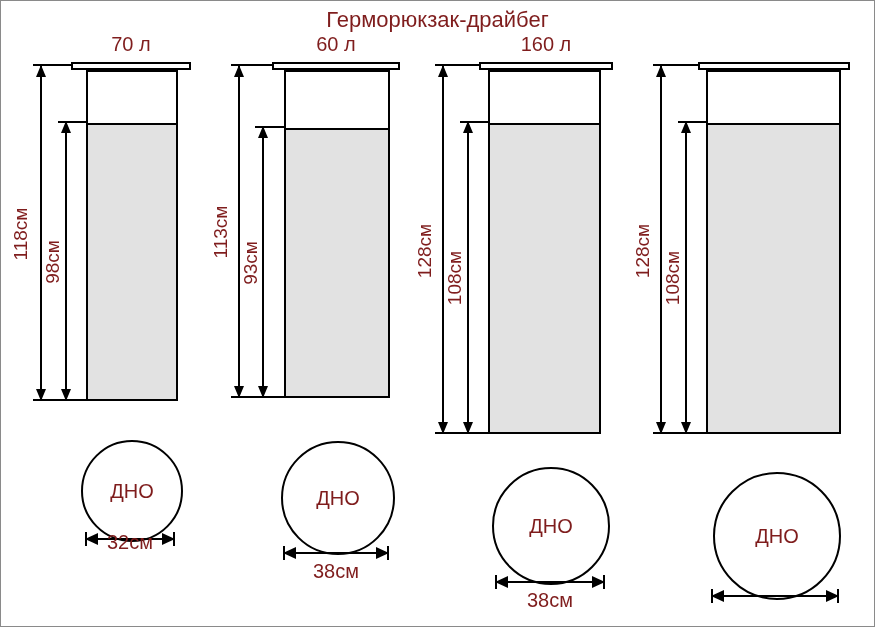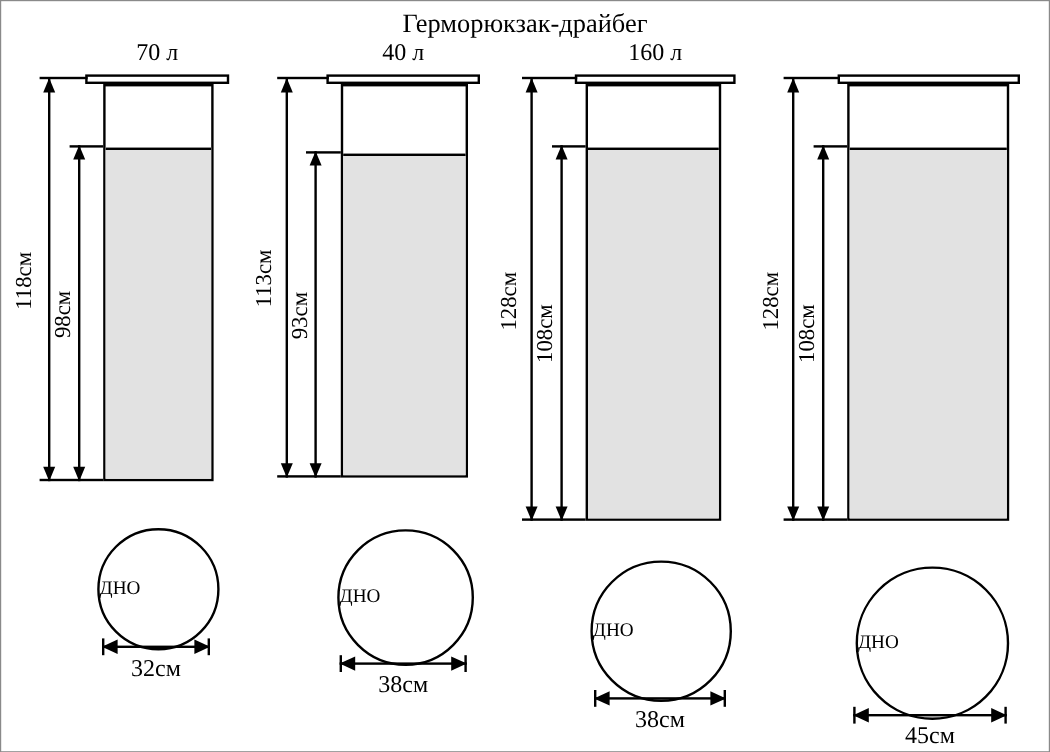--- a/index.html
+++ b/index.html
@@ -6,7 +6,7 @@
   .page{
     position:relative;width:873px;height:625px;background:#ffffff;
     border:1px solid #8a8a8a;overflow:hidden;
-    font-family:Liberation Serif, serif;color:#000000;
+    font-family:Liberation Sans, sans-serif;color:#7f1d1d;
   }
   .layer{position:absolute;inset:0;}
   .title{position:absolute;top:6px;left:0;width:100%;text-align:center;font-size:22px;}

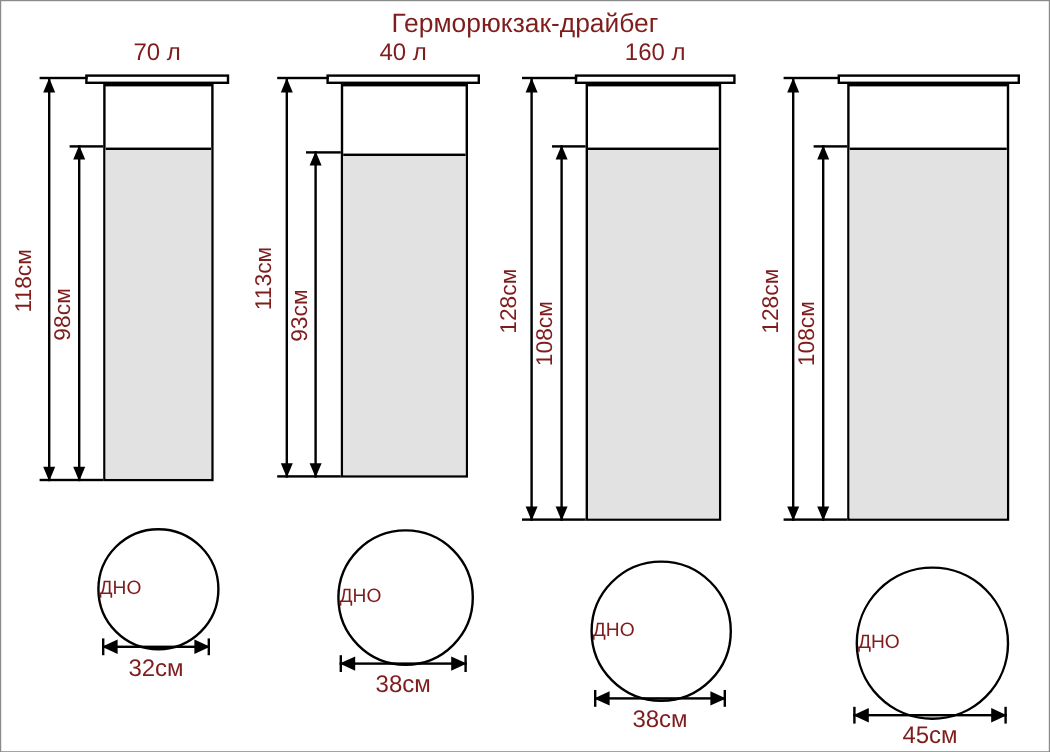--- a/index.html
+++ b/index.html
@@ -65,7 +65,7 @@
   </div>
 
   <div class="layer">
-    <div class="vol" style="left:275px;top:32px;width:120px;">40 л</div>
+    <div class="vol" style="left:275px;top:32px;width:120px;">60 л</div>
     <div class="flange" style="left:271px;top:61px;width:124px;"></div>
     <div class="bagbody" style="left:283px;top:69px;width:102px;height:324px;">
       <div class="fill" style="top:56px;"></div>

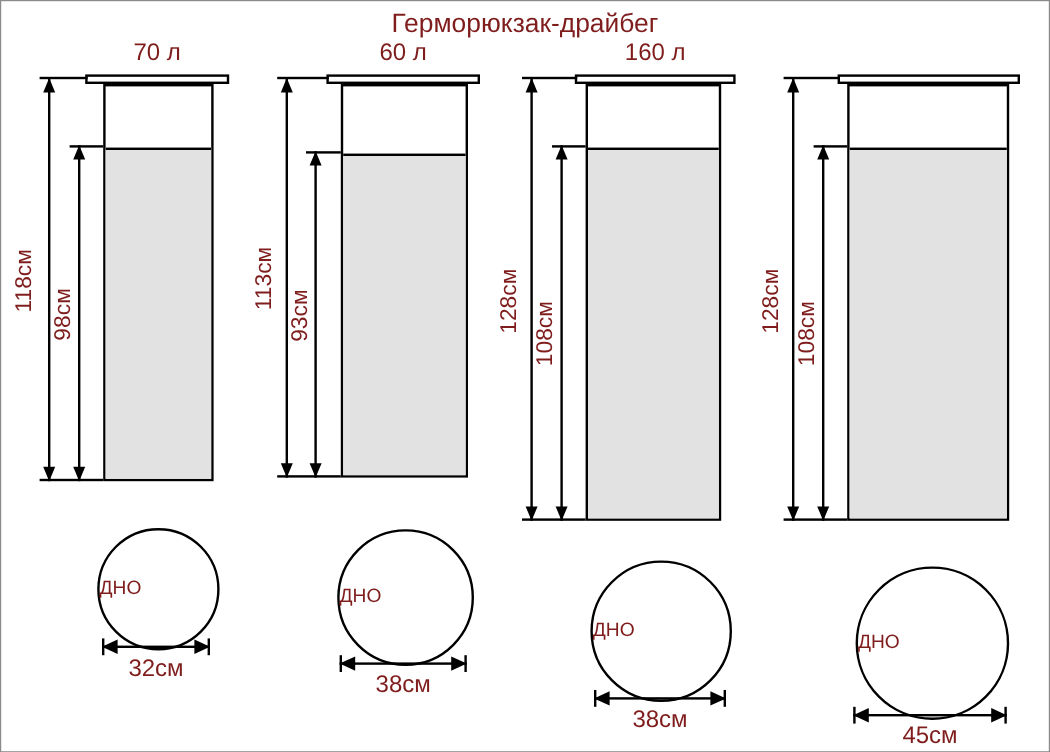--- a/index.html
+++ b/index.html
@@ -23,7 +23,7 @@
   .vlabel{position:absolute;width:110px;height:22px;line-height:22px;text-align:center;
     font-size:19px;transform:rotate(-90deg);}
   .circle{position:absolute;border:2px solid #000;border-radius:50%;background:#fff;
-    display:flex;align-items:center;font-size:16px;}
+    display:flex;align-items:center;justify-content:center;font-size:20px;}
   .hdim{position:absolute;height:2px;background:#000;}
   .hdim::before{content:"";position:absolute;left:0;top:-5px;width:0;height:0;
     border-top:6px solid transparent;border-bottom:6px solid transparent;border-right:13px solid #000;}

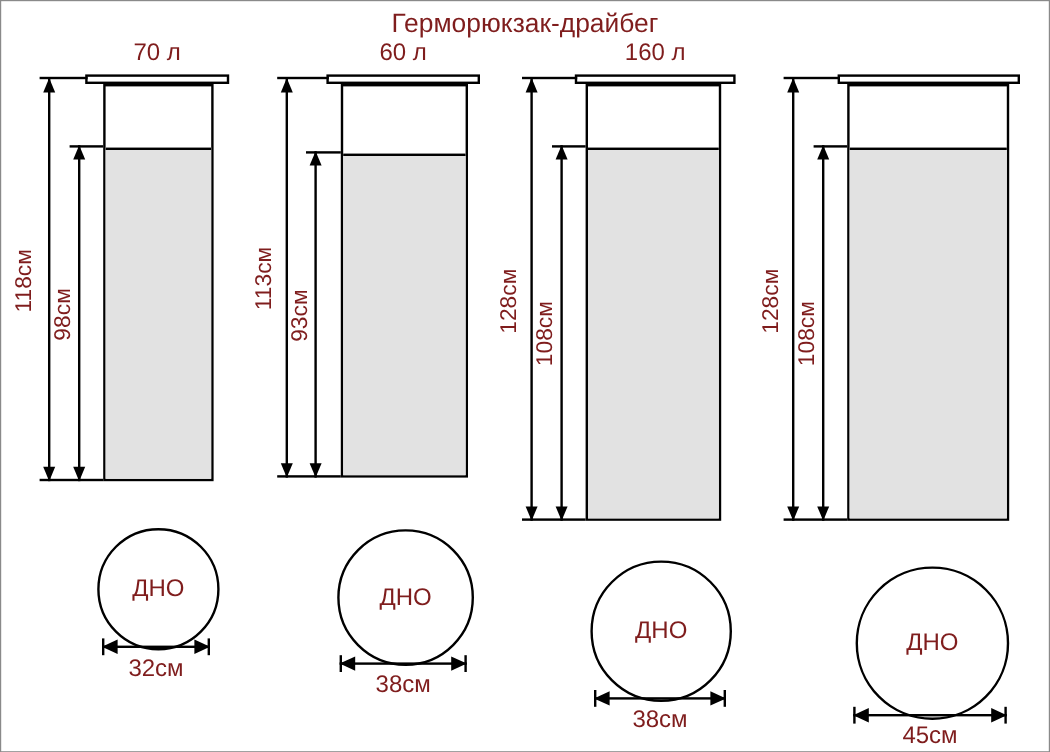--- a/index.html
+++ b/index.html
@@ -61,7 +61,7 @@
       <span class="tick tick-l"></span>
       <span class="tick tick-r"></span>
     </div>
-    <div class="dlabel" style="left:84px;top:545px;width:90px;">32см</div>
+    <div class="dlabel" style="left:84px;top:530px;width:90px;">32см</div>
   </div>
 
   <div class="layer">

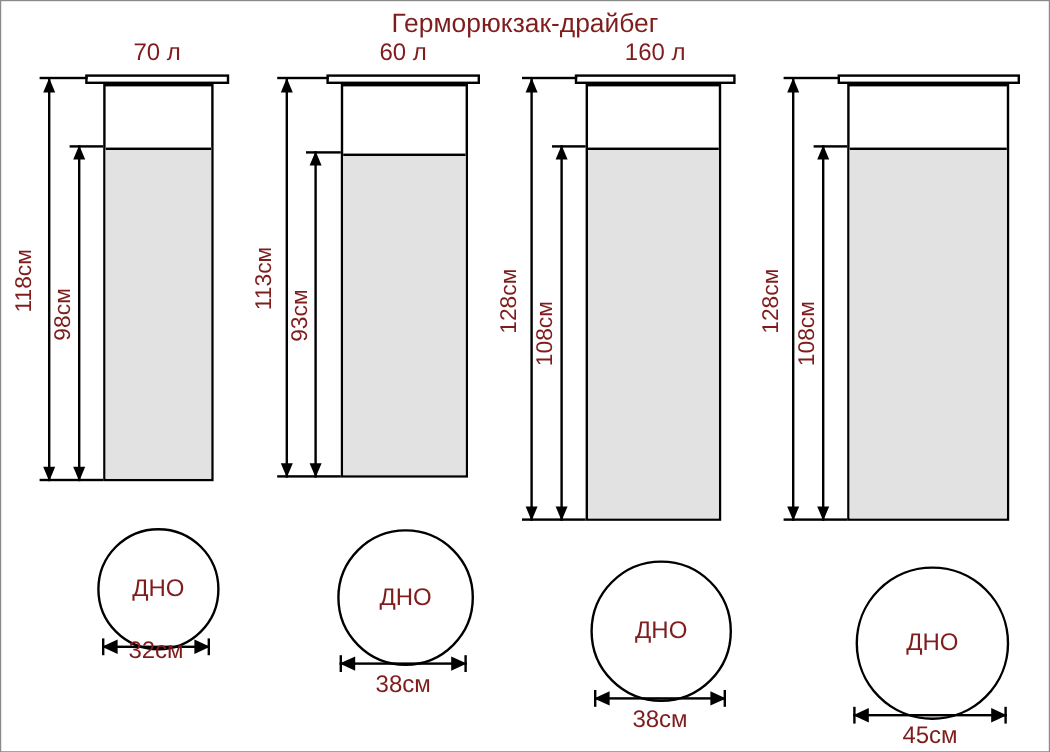--- a/index.html
+++ b/index.html
@@ -129,7 +129,6 @@
       <span class="tick tick-l"></span>
       <span class="tick tick-r"></span>
     </div>
-    <div class="dlabel" style="left:710px;top:601px;width:128px;">45см</div>
   </div>
 
 </div>

